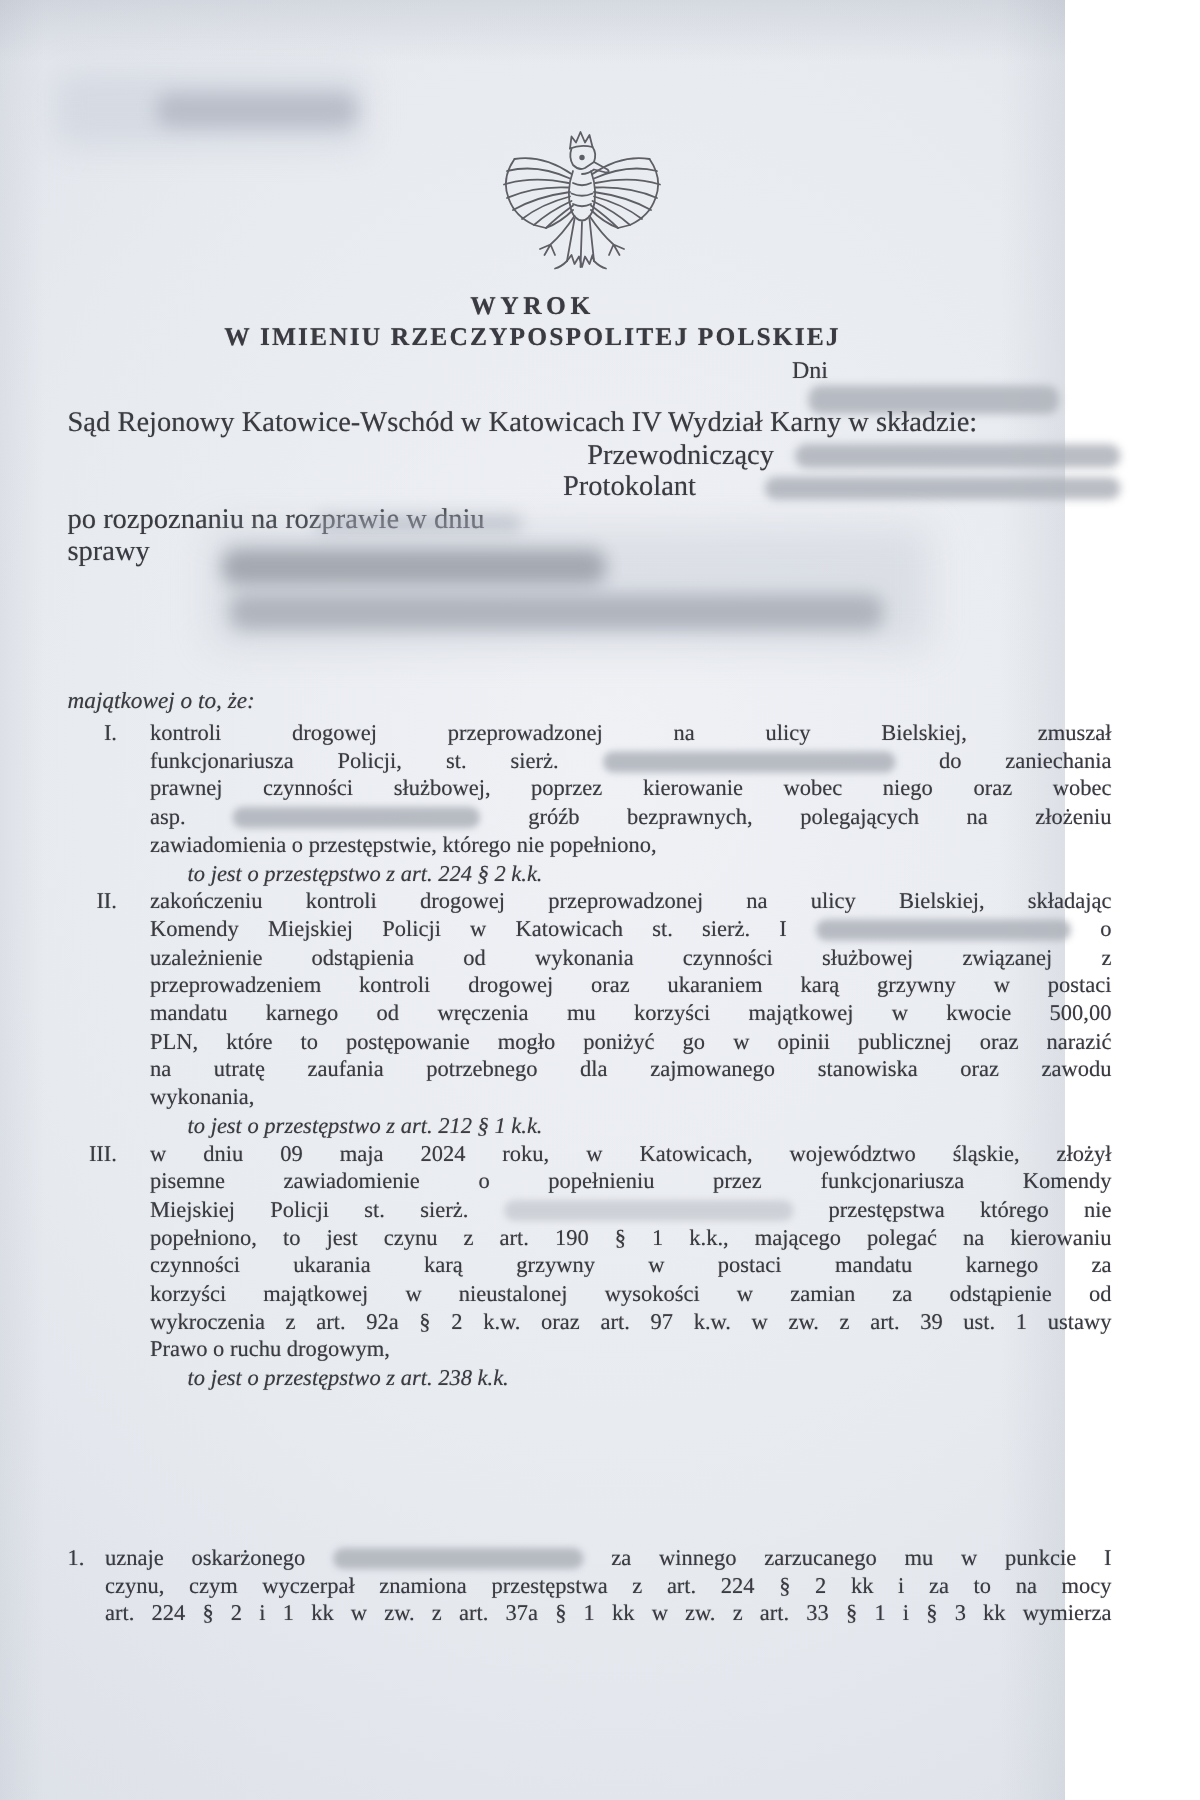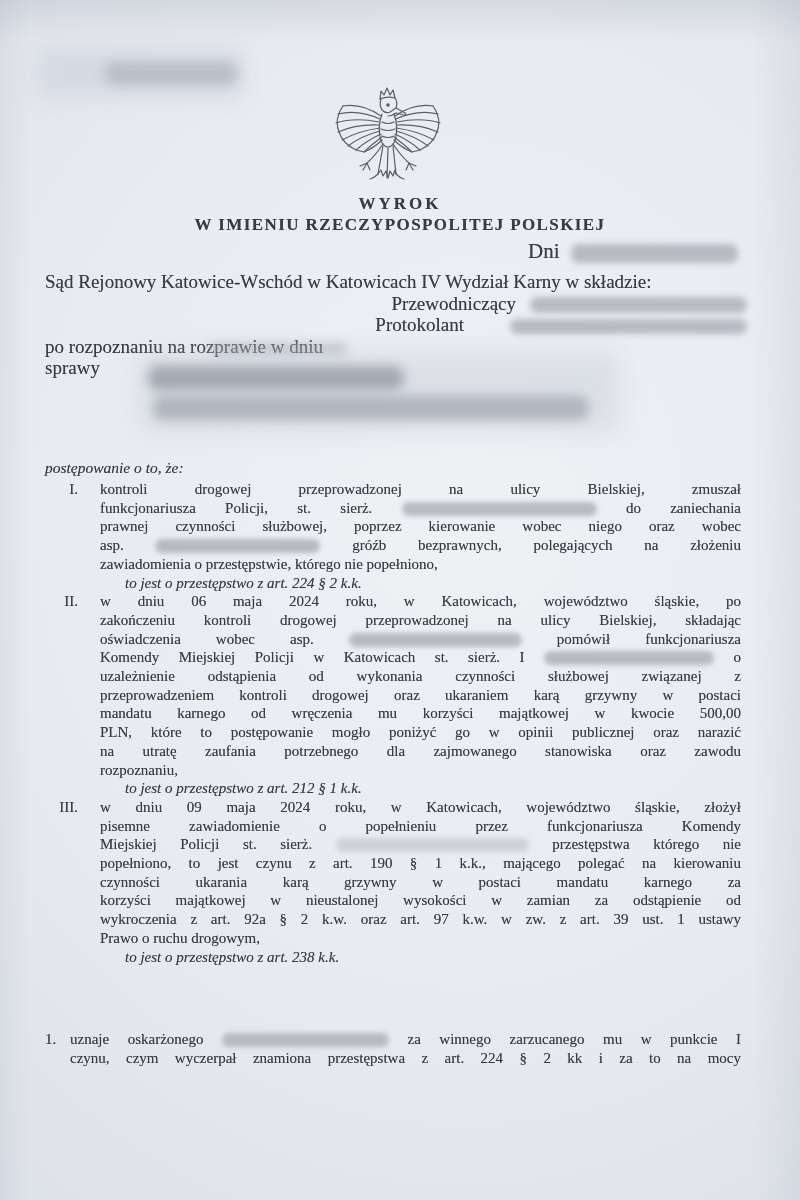--- a/index.html
+++ b/index.html
@@ -9,7 +9,7 @@
     color:#3a3b42;
   }
   .page{
-    position:relative; width:800px; height:1200px;
+    position:relative; width:710px; height:1200px;
     background:
       linear-gradient(180deg, rgba(140,148,164,.20), rgba(140,148,164,0) 42px),
       linear-gradient(90deg, rgba(130,138,154,.10), rgba(130,138,154,0) 30px, rgba(130,138,154,0) 94%, rgba(130,138,154,.12)),

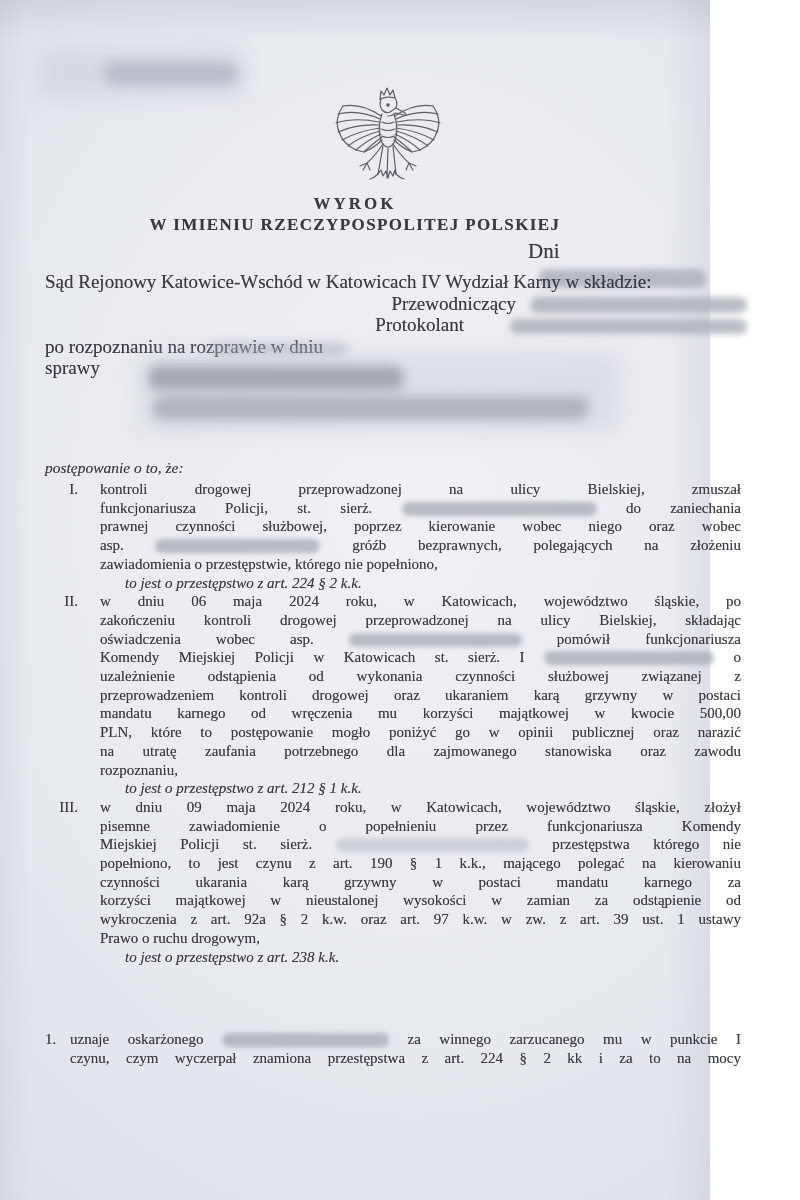--- a/index.html
+++ b/index.html
@@ -40,7 +40,7 @@
     position:absolute; top:215px; left:0; width:100%; text-align:center;
     font-weight:bold; font-size:17px; letter-spacing:1.4px;
   }
-  .dni-line{ position:absolute; top:239px; left:528px; font-size:21px; }
+  .dni-line{ position:absolute; top:239px; left:528px; font-size:16px; }
   .dni-line .redact{ width:167px; height:19px; margin-left:11px; vertical-align:-5px; }
   
   .court{ position:absolute; top:271px; left:45px; width:702px; font-size:19px; line-height:21.5px; }

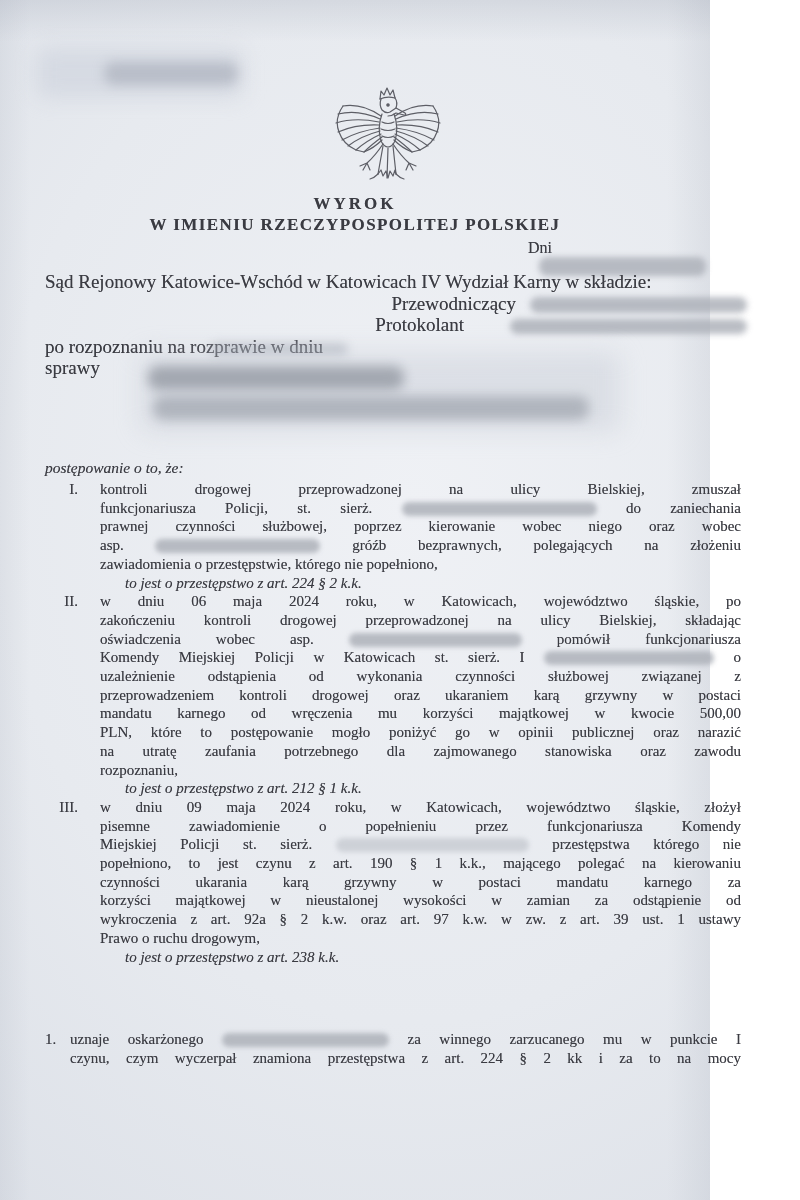--- a/index.html
+++ b/index.html
@@ -131,7 +131,7 @@
   <div class="blk case-row1"></div>
   <div class="blk case-row2"></div>
 
-  <div class="intro">postępowanie o to, że:</div>
+  <div class="intro">majątkowej o to, że:</div>
 
   <div class="charges">
       <div class="charge">

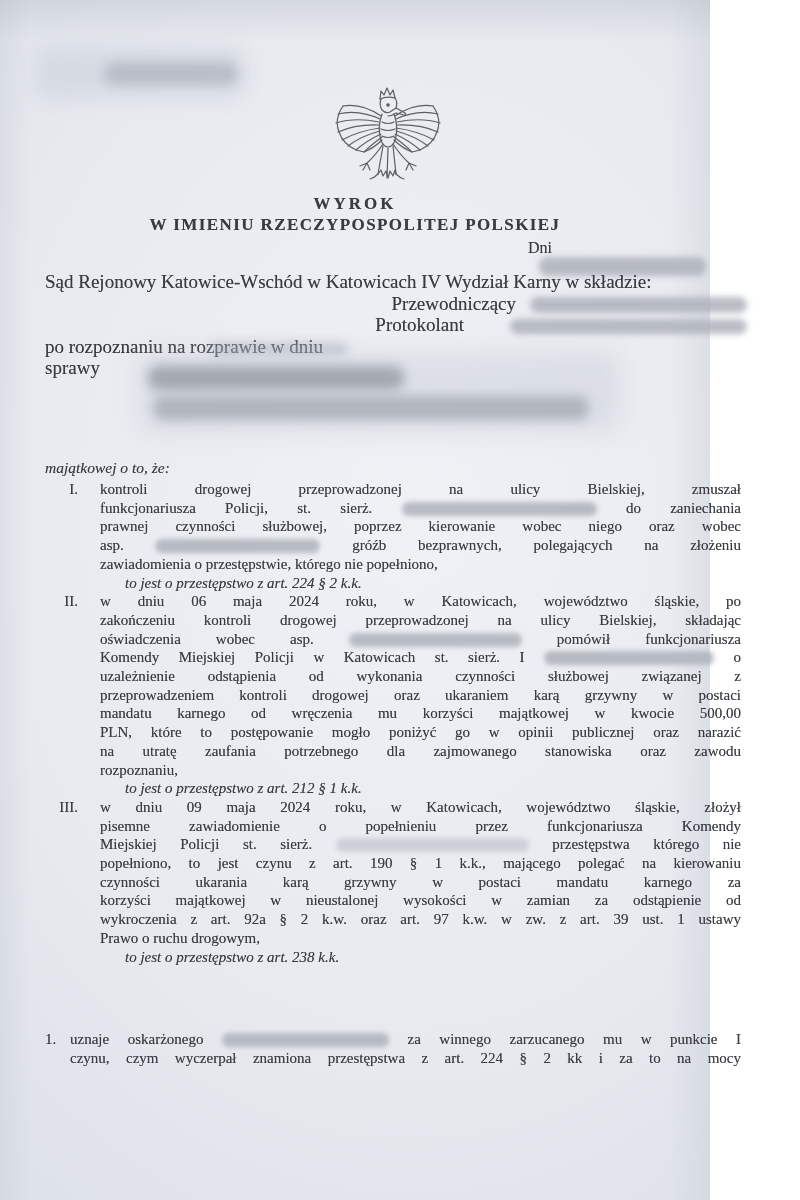--- a/index.html
+++ b/index.html
@@ -148,7 +148,6 @@
       <div class="charge">
         <span class="num">II.</span>
         <div class="ctext">
-          <div class="jline">w dniu 06 maja 2024 roku, w Katowicach, województwo śląskie, po</div>
           <div class="jline">zakończeniu kontroli drogowej przeprowadzonej na ulicy Bielskiej, składając</div>
           <div class="jline">oświadczenia wobec asp. <span class="redact" style="width: 173px;"></span> pomówił funkcjonariusza</div>
           <div class="jline">Komendy Miejskiej Policji w Katowicach st. sierż. I <span class="redact" style="width: 170px;"></span> o</div>

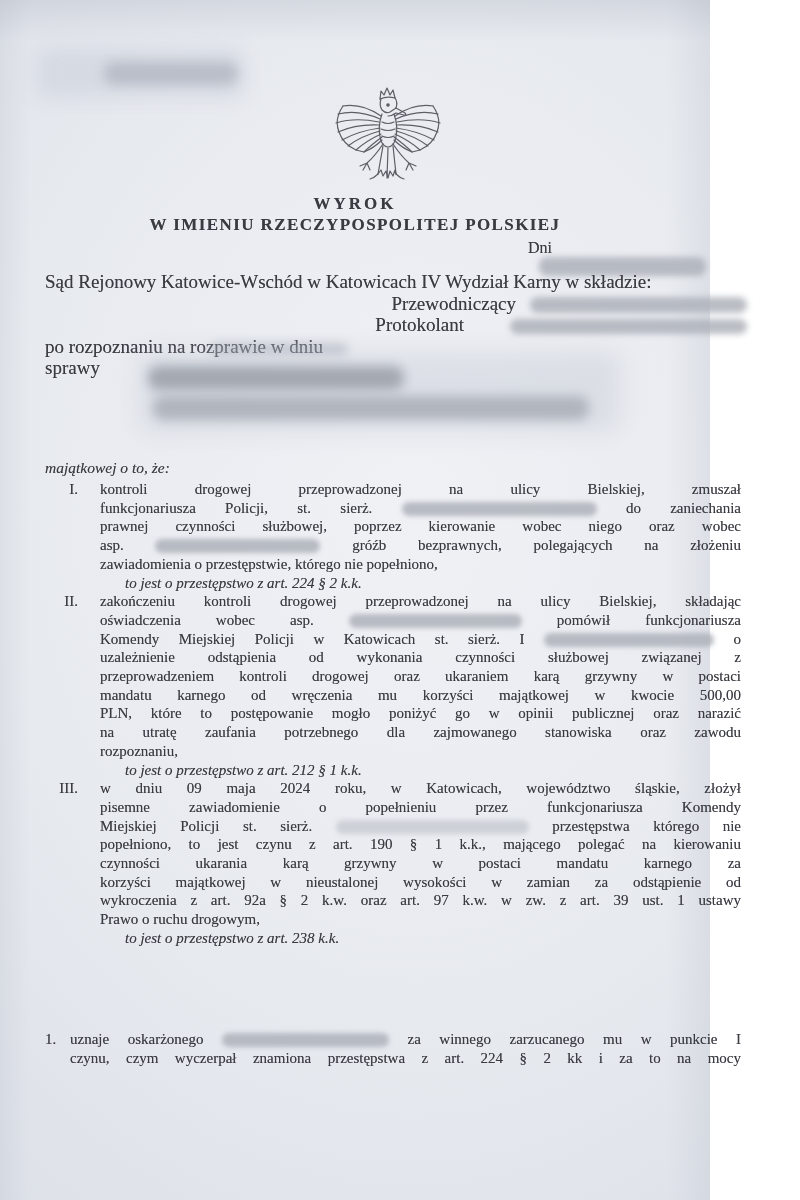--- a/index.html
+++ b/index.html
@@ -149,7 +149,6 @@
         <span class="num">II.</span>
         <div class="ctext">
           <div class="jline">zakończeniu kontroli drogowej przeprowadzonej na ulicy Bielskiej, składając</div>
-          <div class="jline">oświadczenia wobec asp. <span class="redact" style="width: 173px;"></span> pomówił funkcjonariusza</div>
           <div class="jline">Komendy Miejskiej Policji w Katowicach st. sierż. I <span class="redact" style="width: 170px;"></span> o</div>
           <div class="jline">uzależnienie odstąpienia od wykonania czynności służbowej związanej z</div>
           <div class="jline">przeprowadzeniem kontroli drogowej oraz ukaraniem karą grzywny w postaci</div>

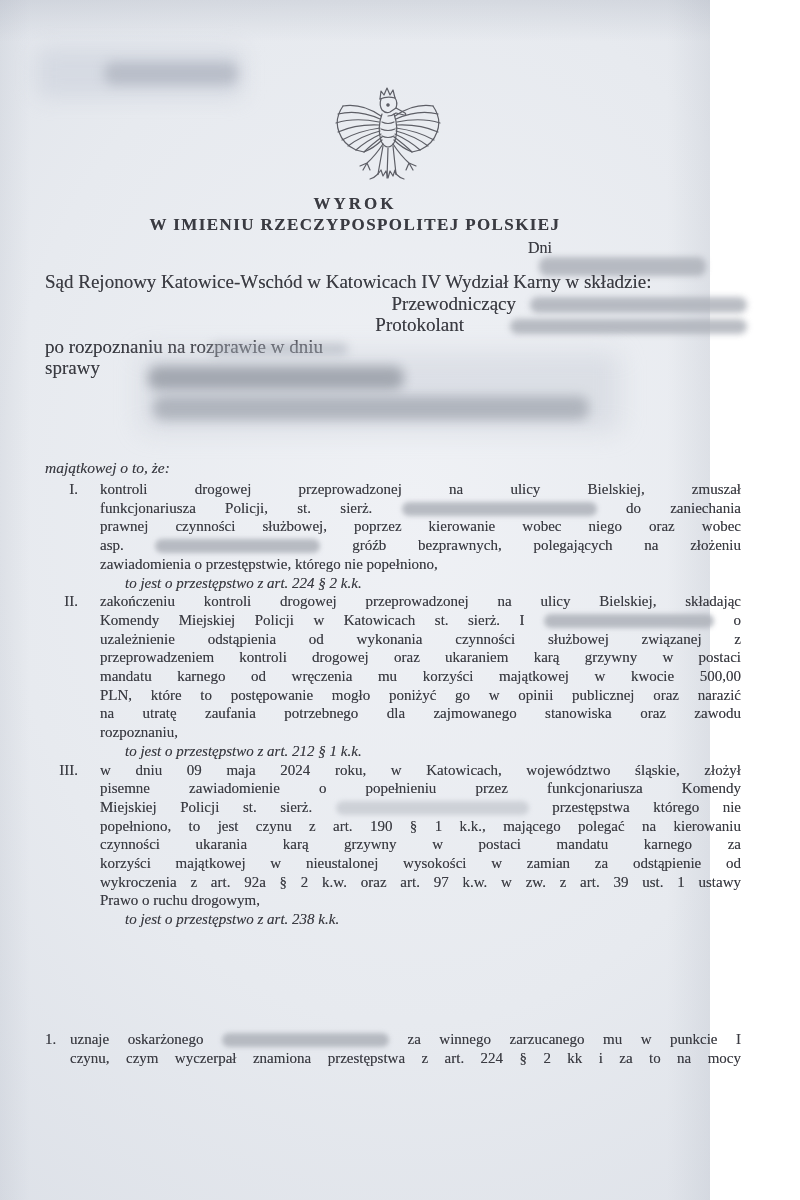--- a/index.html
+++ b/index.html
@@ -155,7 +155,7 @@
           <div class="jline">mandatu karnego od wręczenia mu korzyści majątkowej w kwocie 500,00</div>
           <div class="jline">PLN, które to postępowanie mogło poniżyć go w opinii publicznej oraz narazić</div>
           <div class="jline">na utratę zaufania potrzebnego dla zajmowanego stanowiska oraz zawodu</div>
-          <div class="lline">rozpoznaniu,</div>
+          <div class="lline">wykonania,</div>
           <div class="conclusion">to jest o przestępstwo z art. 212 § 1 k.k.</div>
         </div>
       </div>

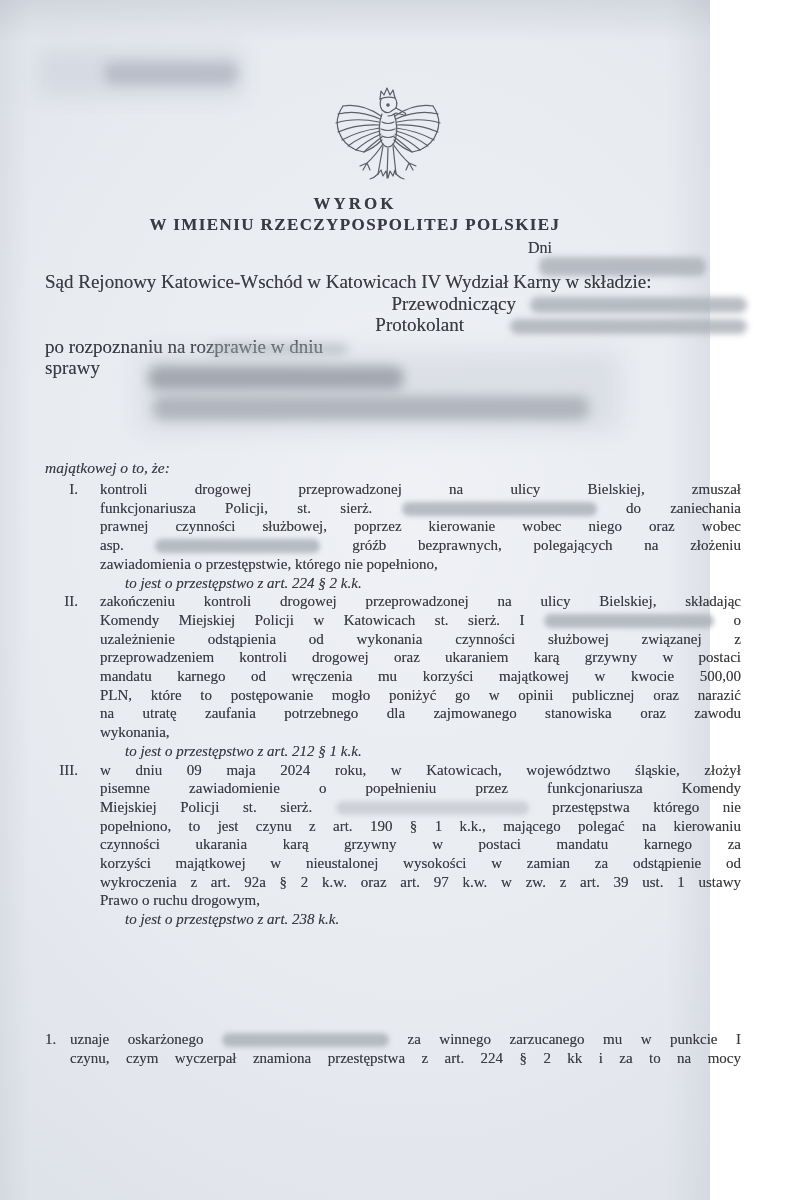--- a/index.html
+++ b/index.html
@@ -180,6 +180,7 @@
     <div class="vtext">
         <div class="jline">uznaje oskarżonego <span class="redact" style="width: 167px;"></span> za winnego zarzucanego mu w punkcie I</div>
         <div class="jline">czynu, czym wyczerpał znamiona przestępstwa z art. 224 § 2 kk i za to na mocy</div>
+        <div class="jline">art. 224 § 2 i 1 kk w zw. z art. 37a § 1 kk w zw. z art. 33 § 1 i § 3 kk wymierza</div>
       </div>
   </div>
 

